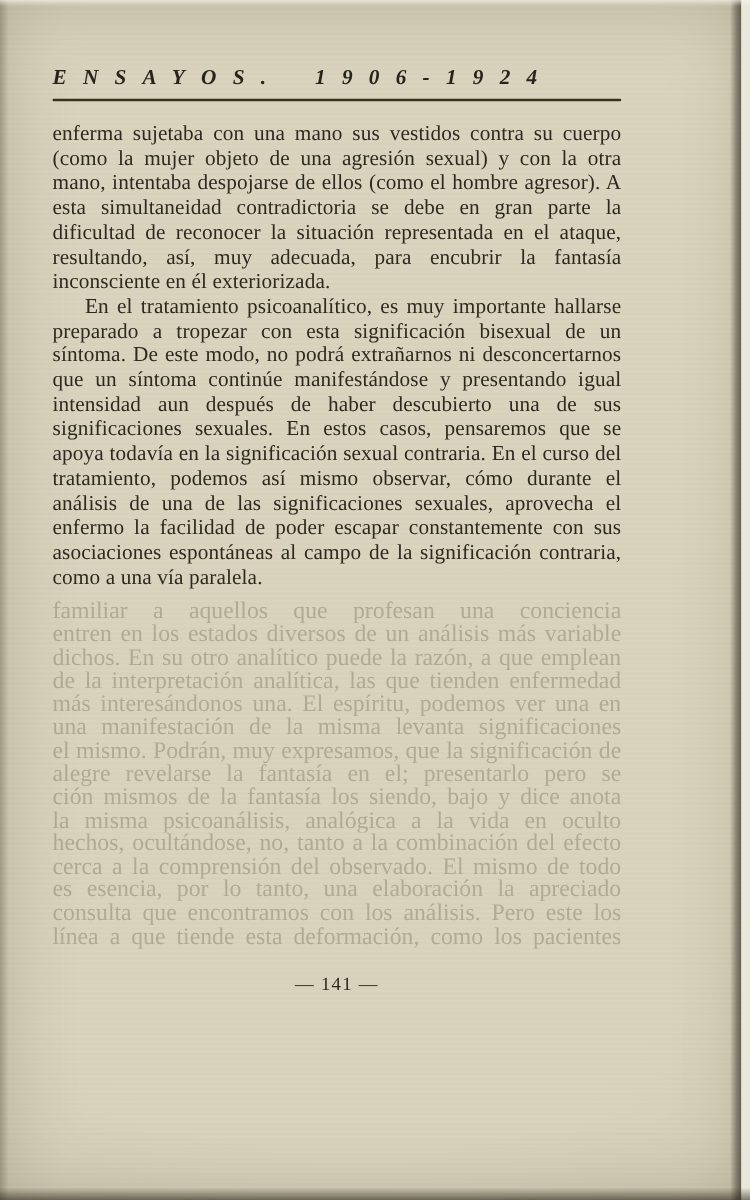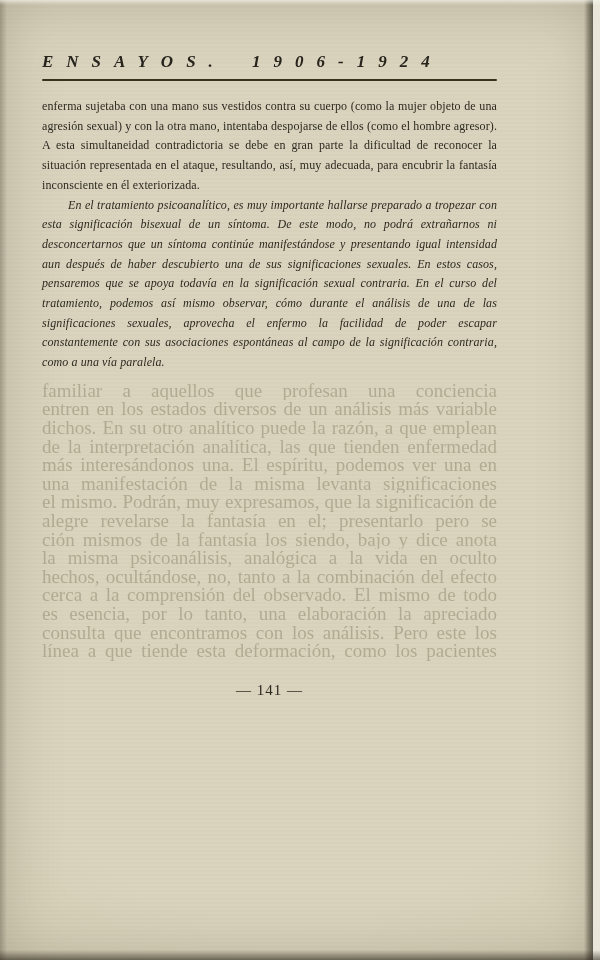--- a/index.html
+++ b/index.html
@@ -43,7 +43,7 @@
   }
   .para {
     margin: 0;
-    font-size: 12px;
+    font-size: 17px;
     line-height: 19.7px;
     color: #2c2920;
     text-align: justify;

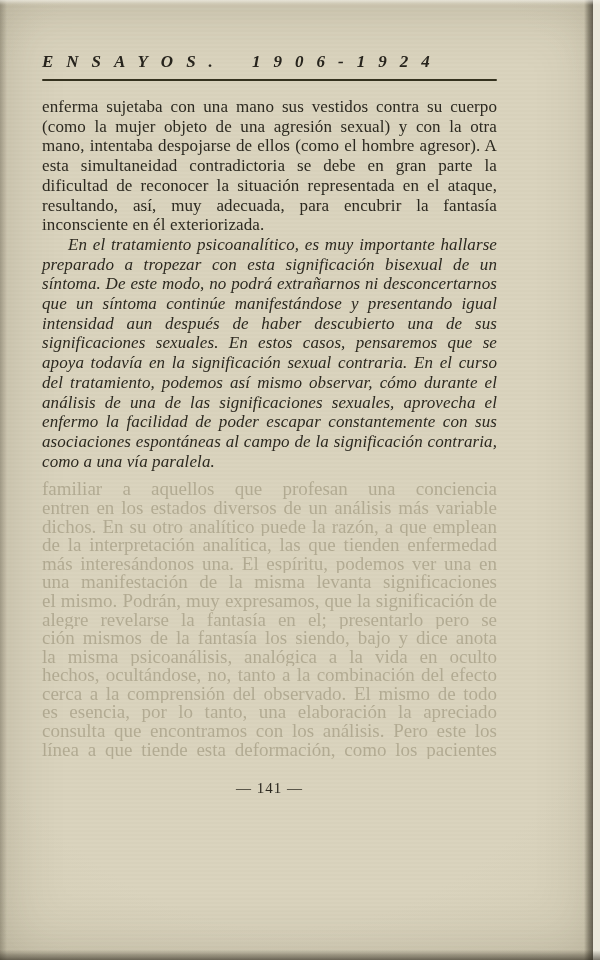--- a/index.html
+++ b/index.html
@@ -52,7 +52,7 @@
     -webkit-hyphens: auto;
   }
   .p1 { margin-top: 16px; }
-  .p2 { text-indent: 26px; font-style: italic; }
+  .p2 { text-indent: 26px; }
   .bleed {
     margin-top: 9px;
   }

